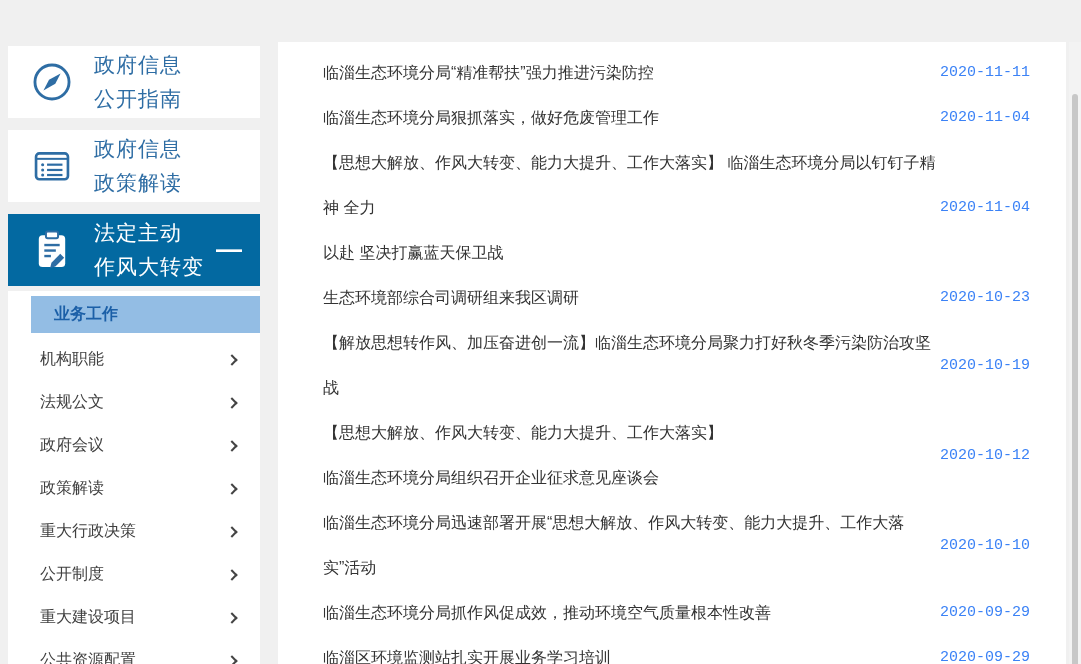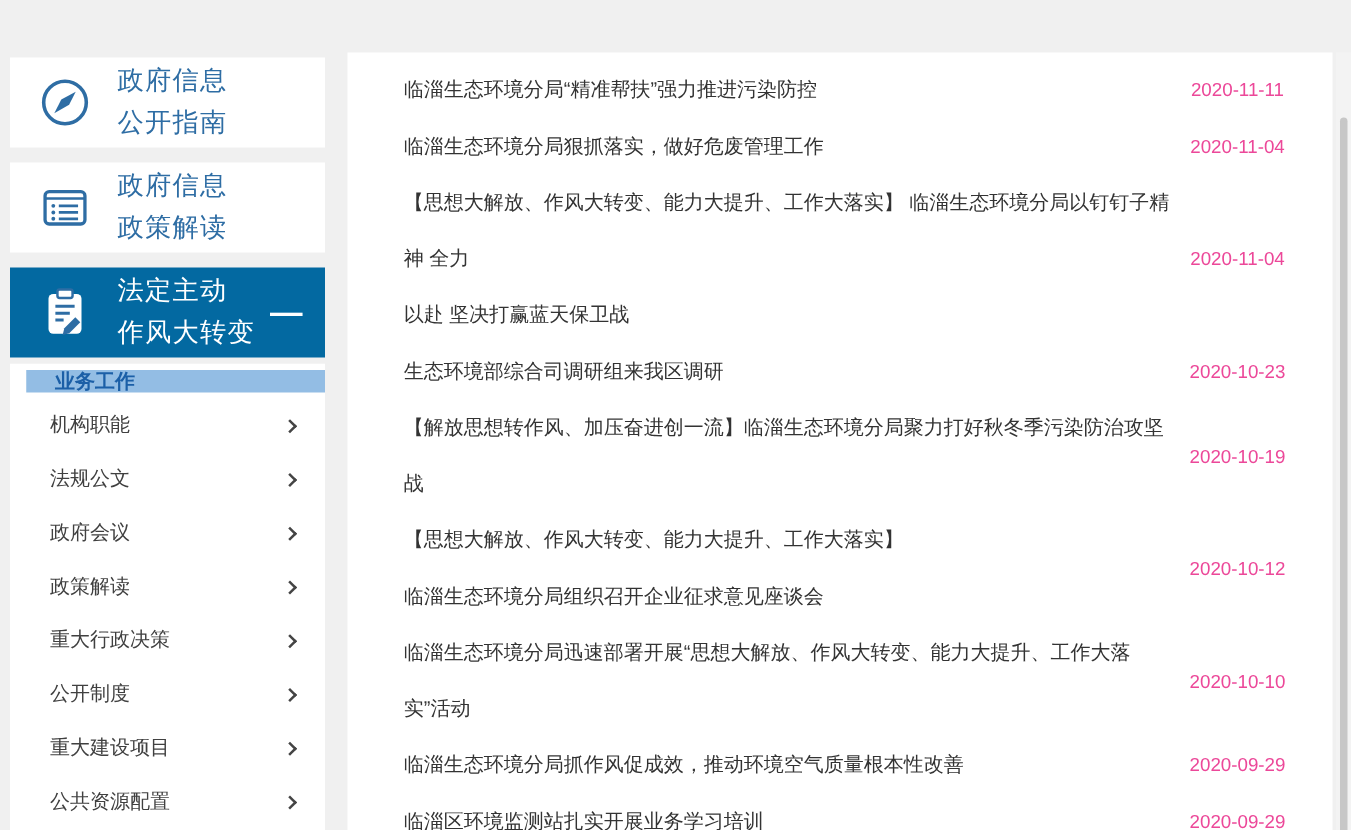--- a/index.html
+++ b/index.html
@@ -51,9 +51,9 @@
     white-space:pre-line; cursor:pointer;margin-left:23px;
   }
   .news-date {
-    width:100px; flex-shrink:0; text-align:center; align-self:center;
-    font-size:15px; color:#ec4899;
-    font-family:Liberation Sans, sans-serif;
+    width:100px; flex-shrink:0; text-align:left; align-self:center;
+    font-size:15px; color:#3b82f6;
+    font-family:Liberation Mono, monospace;
   }
   
   .pagination { display:flex; align-items:center; margin-top:16px; }

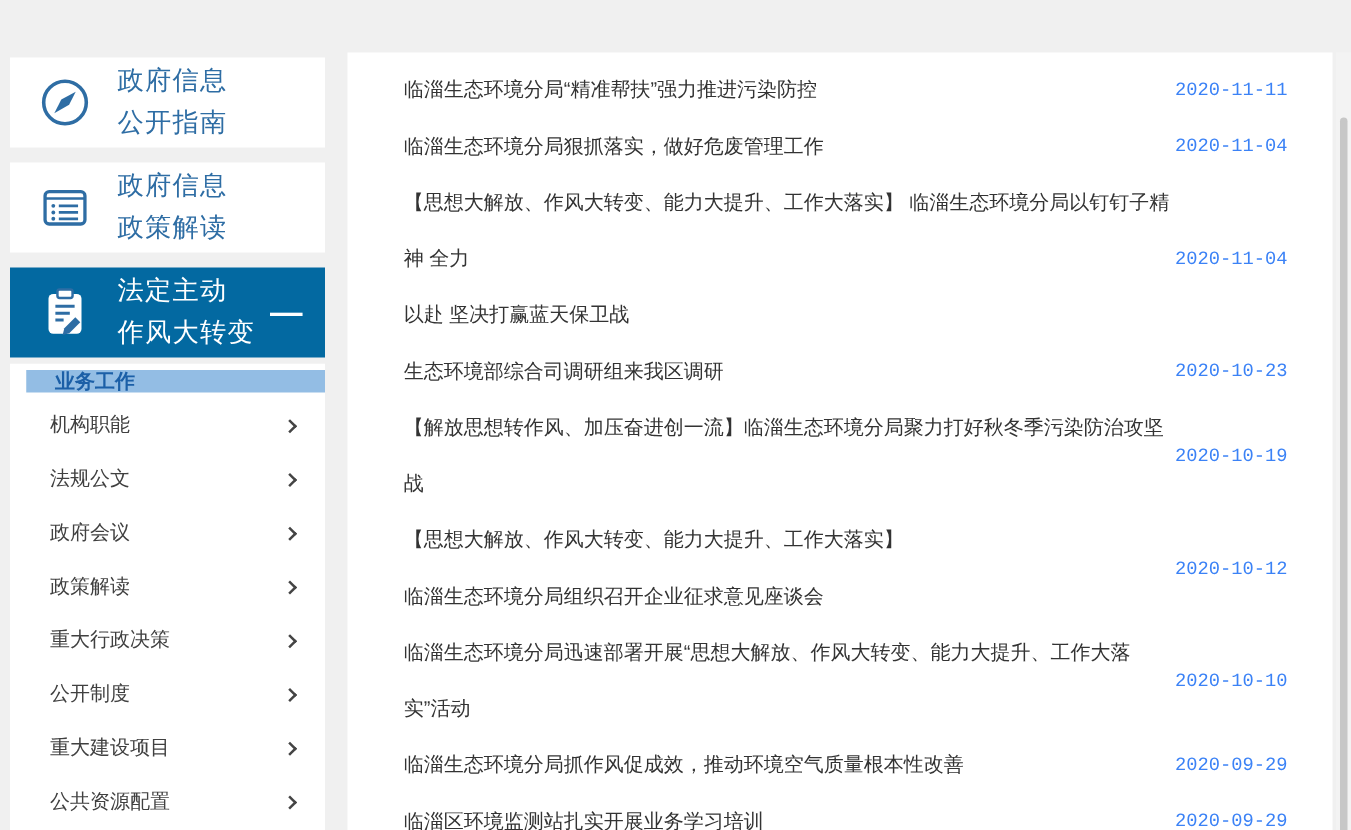--- a/index.html
+++ b/index.html
@@ -33,7 +33,7 @@
     padding:0 24px 0 32px; font-size:16px; color:#404040; cursor:pointer;
   }
   .submenu-item.active {
-    height:18px; margin-left:13px; padding-left:23px; margin-bottom:5px;
+    height:37px; margin-left:23px; padding-left:23px; margin-bottom:5px;
     background:#93bde4; color:#1b5fa7; font-weight:bold;
   }
   .submenu-item .chevron {

